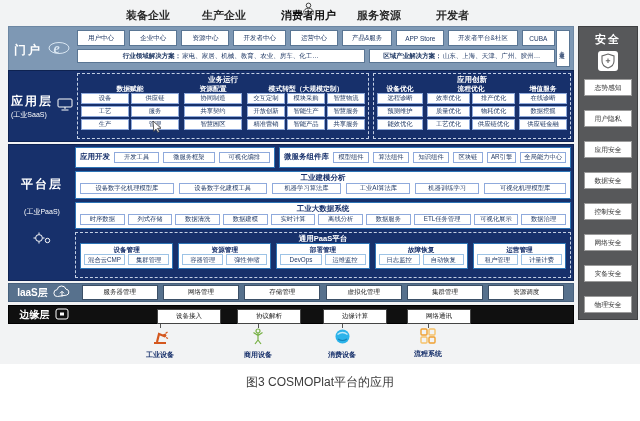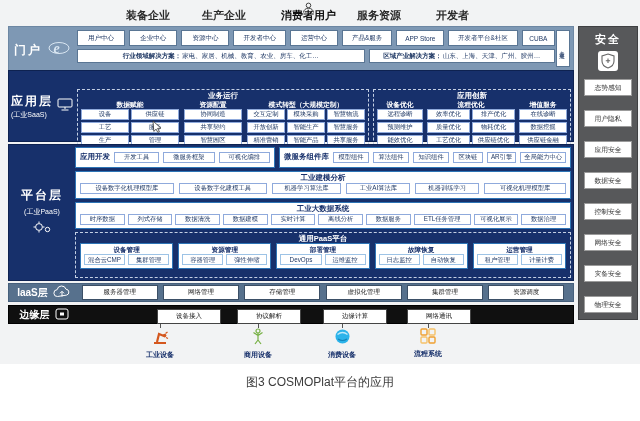--- a/index.html
+++ b/index.html
@@ -26,7 +26,7 @@
   .navy{background:#17306b;border:1px solid #0e2250;}
   .appband{top:70px;height:72px;}
   .platband{top:144px;height:137px;}
-  .dashed-sec{position:absolute;top:18px;height:66px;border:1px dashed #c3cfe4;box-sizing:border-box;padding:1px 3px;}
+  .dashed-sec{position:absolute;top:2px;height:66px;border:1px dashed #c3cfe4;box-sizing:border-box;padding:1px 3px;}
   .sec-title{color:#fff;font-size:7.5px;font-weight:bold;text-align:center;line-height:9px;}
   .groups{display:flex;gap:4px;justify-content:space-between;}
   .grp-title{color:#fff;font-size:6.8px;font-weight:bold;text-align:center;line-height:9px;white-space:nowrap;}

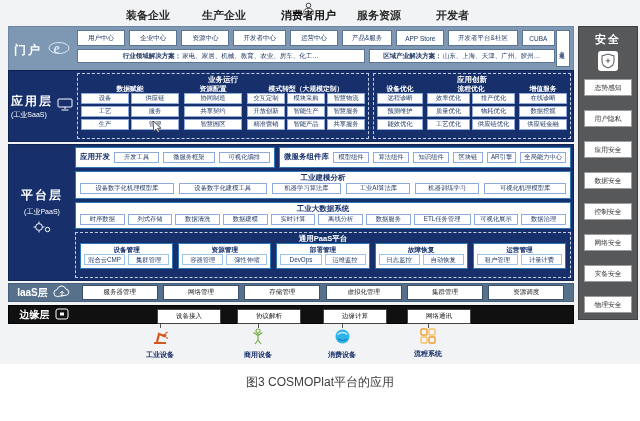--- a/index.html
+++ b/index.html
@@ -11,7 +11,7 @@
   .actor.strong{font-weight:800;color:#111;}
   
   .band{position:absolute;left:8px;width:566px;box-sizing:border-box;display:flex;}
-  .band-label{width:66px;flex:0 0 66px;display:flex;flex-direction:column;align-items:center;justify-content:center;color:#fff;gap:3px;}
+  .band-label{width:66px;flex:0 0 66px;display:flex;flex-direction:column;align-items:center;justify-content:center;color:#fff;gap:14px;}
   .band-label .big{font-size:12px;font-weight:bold;letter-spacing:2px;white-space:nowrap;}
   .band-label .small{font-size:7px;white-space:nowrap;}
   .portal{top:26px;height:48px;background:#7e98b4;border:1px solid #6d87a3;}

